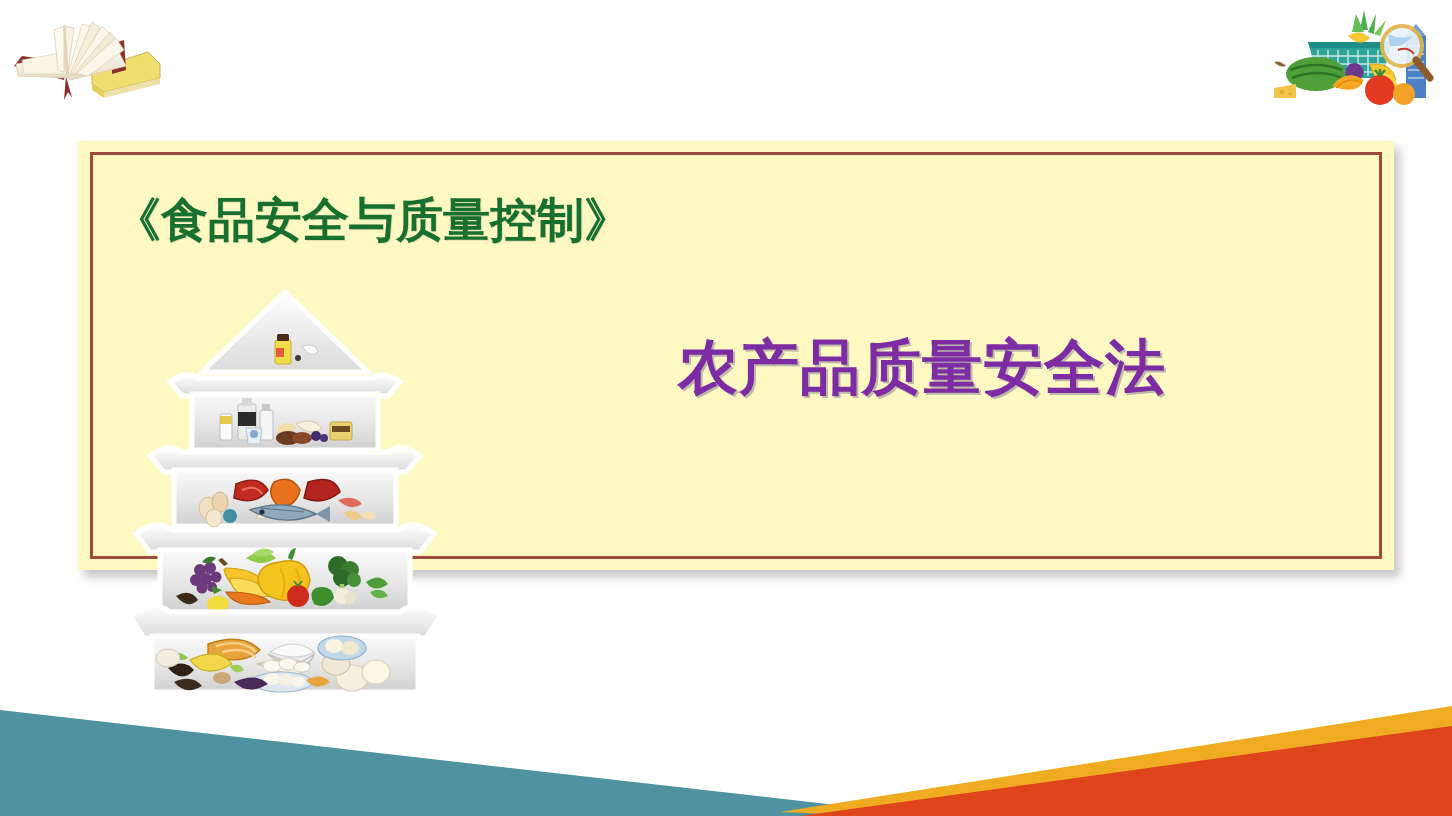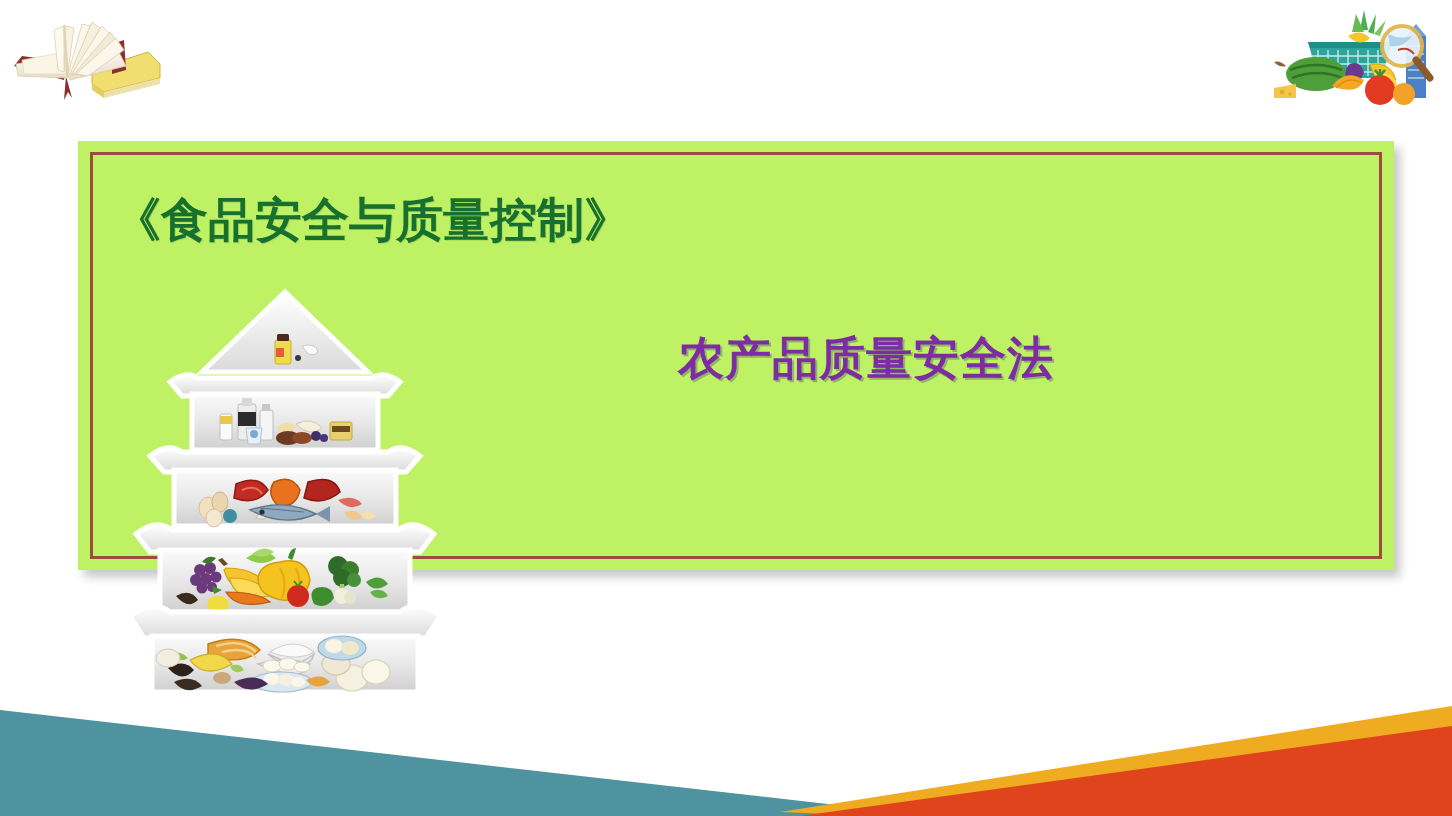--- a/index.html
+++ b/index.html
@@ -45,7 +45,7 @@
     top: 141px;
     width: 1316px;
     height: 429px;
-    background: #bef264;
+    background: #fef9c3;
     box-shadow: 6px 7px 9px rgba(0,0,0,0.22);
   }
   .panel-inner-border {

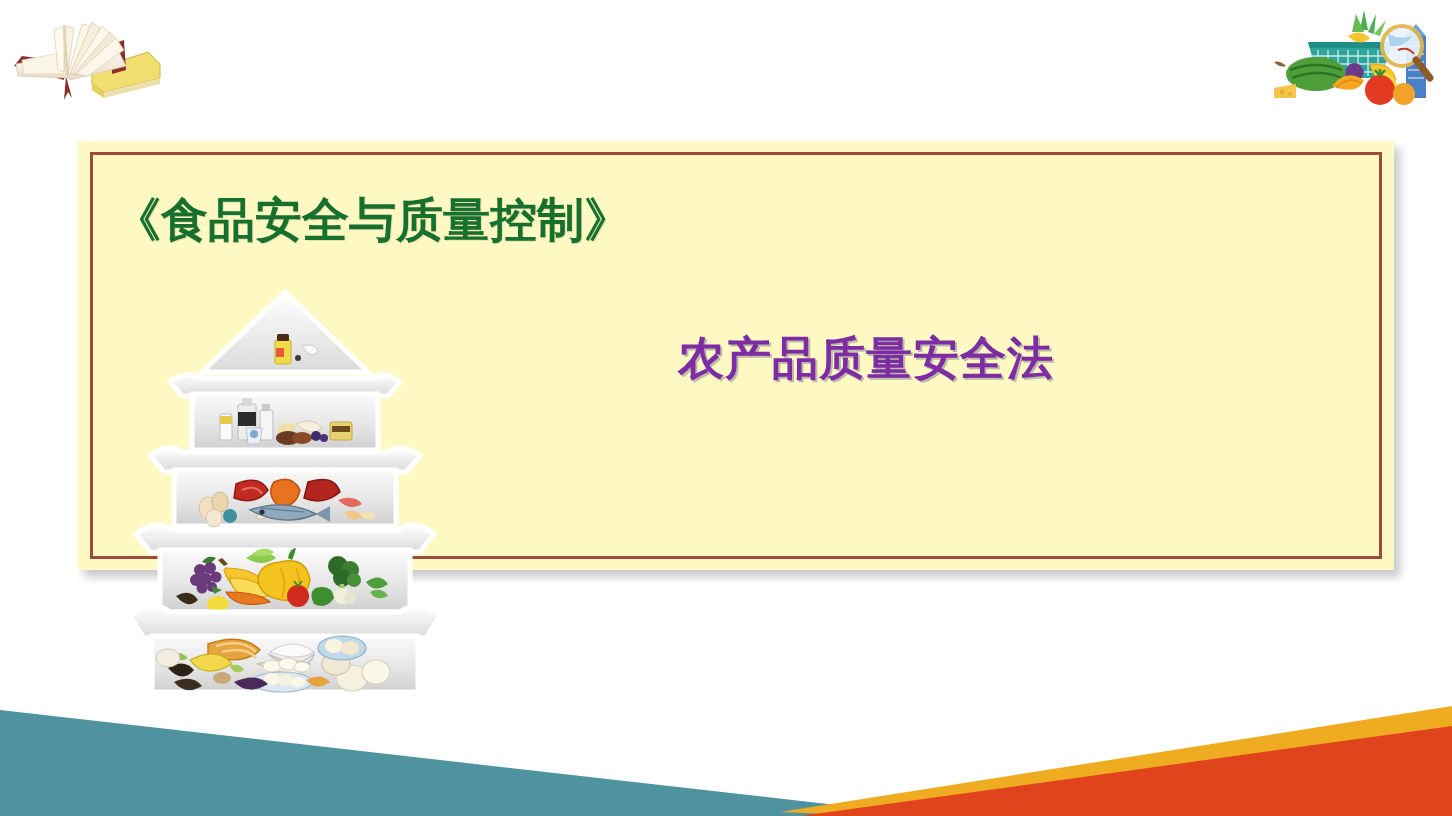--- a/index.html
+++ b/index.html
@@ -76,7 +76,7 @@
     position: absolute;
     left: 600px;
     top: 187px;
-    font-size: 46px;
+    font-size: 60px;
     font-weight: bold;
     color: #7D2CA3;
     letter-spacing: 1px;

